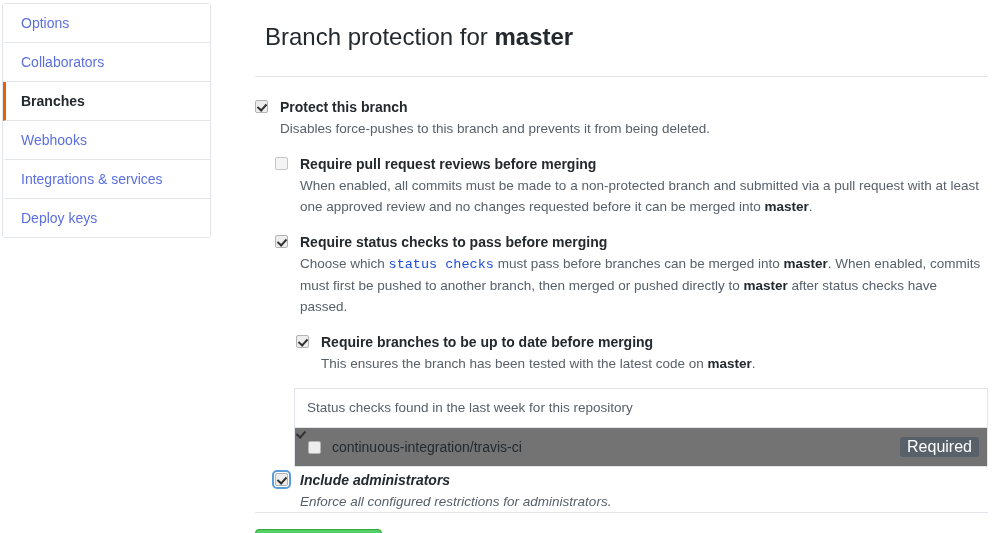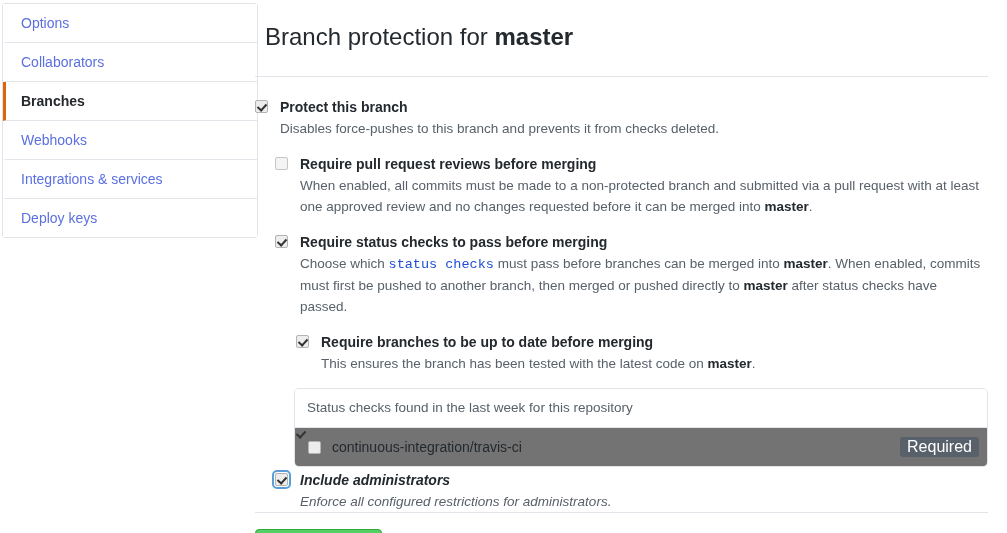--- a/index.html
+++ b/index.html
@@ -30,7 +30,7 @@
     position: absolute;
     left: 2px;
     top: 3px;
-    width: 256px;
+    width: 209px;
     border: 1px solid #e1e4e8;
     border-radius: 3px;
     background: #fff;

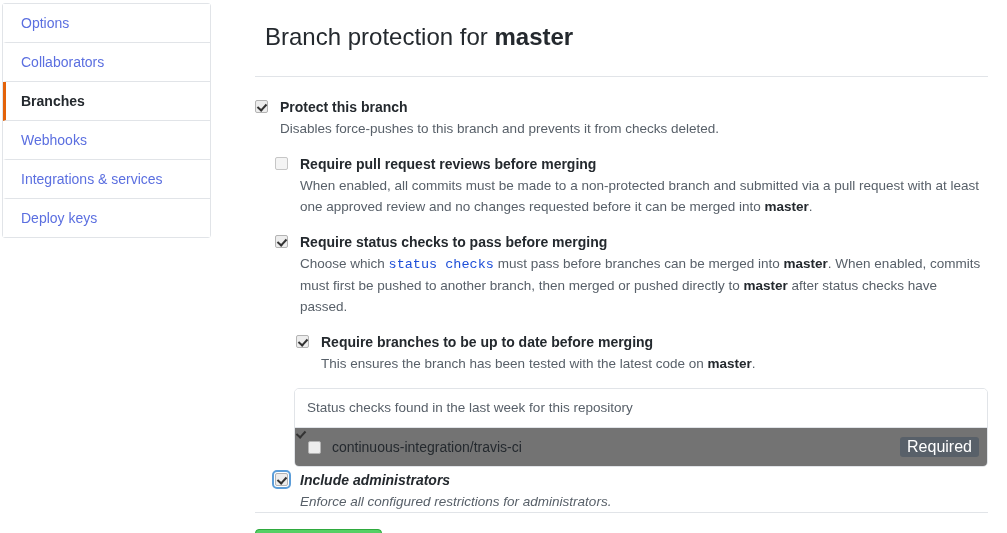--- a/index.html
+++ b/index.html
@@ -236,7 +236,7 @@
     <div class="setting s-protect">
       <span class="cbox checked"></span>
       <span class="setting-label">Protect this branch</span>
-      <span class="setting-desc">Disables force-pushes to this branch and prevents it from checks deleted.</span>
+      <span class="setting-desc">Disables force-pushes to this branch and prevents it from being deleted.</span>
     </div>
 
     <div class="setting s-pr">

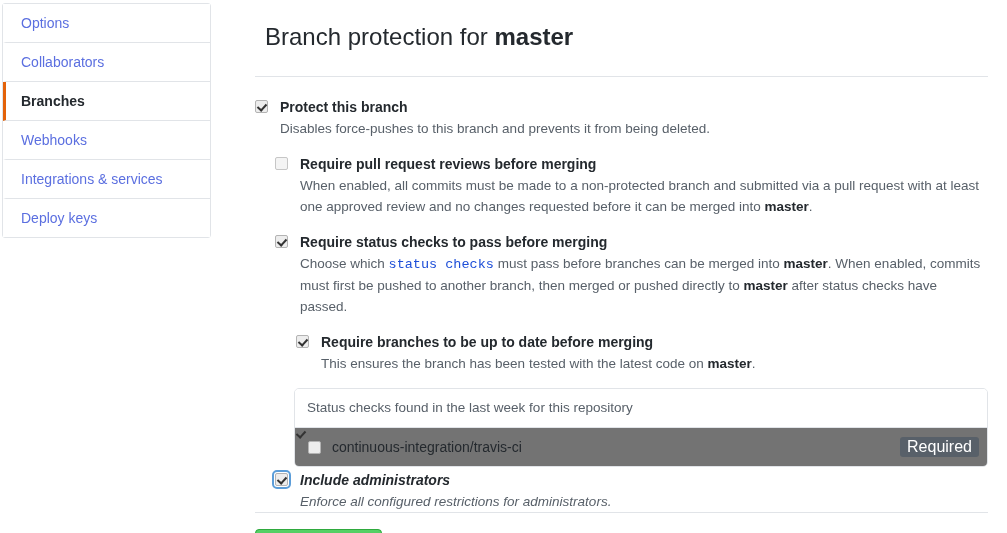--- a/index.html
+++ b/index.html
@@ -144,7 +144,7 @@
     margin-left: 39px;
     width: 694px;
     border: 1px solid #e1e4e8;
-    border-radius: 5px;
+    border-radius: 0;
     background: #fff;
     box-sizing: border-box;
     overflow: hidden;

